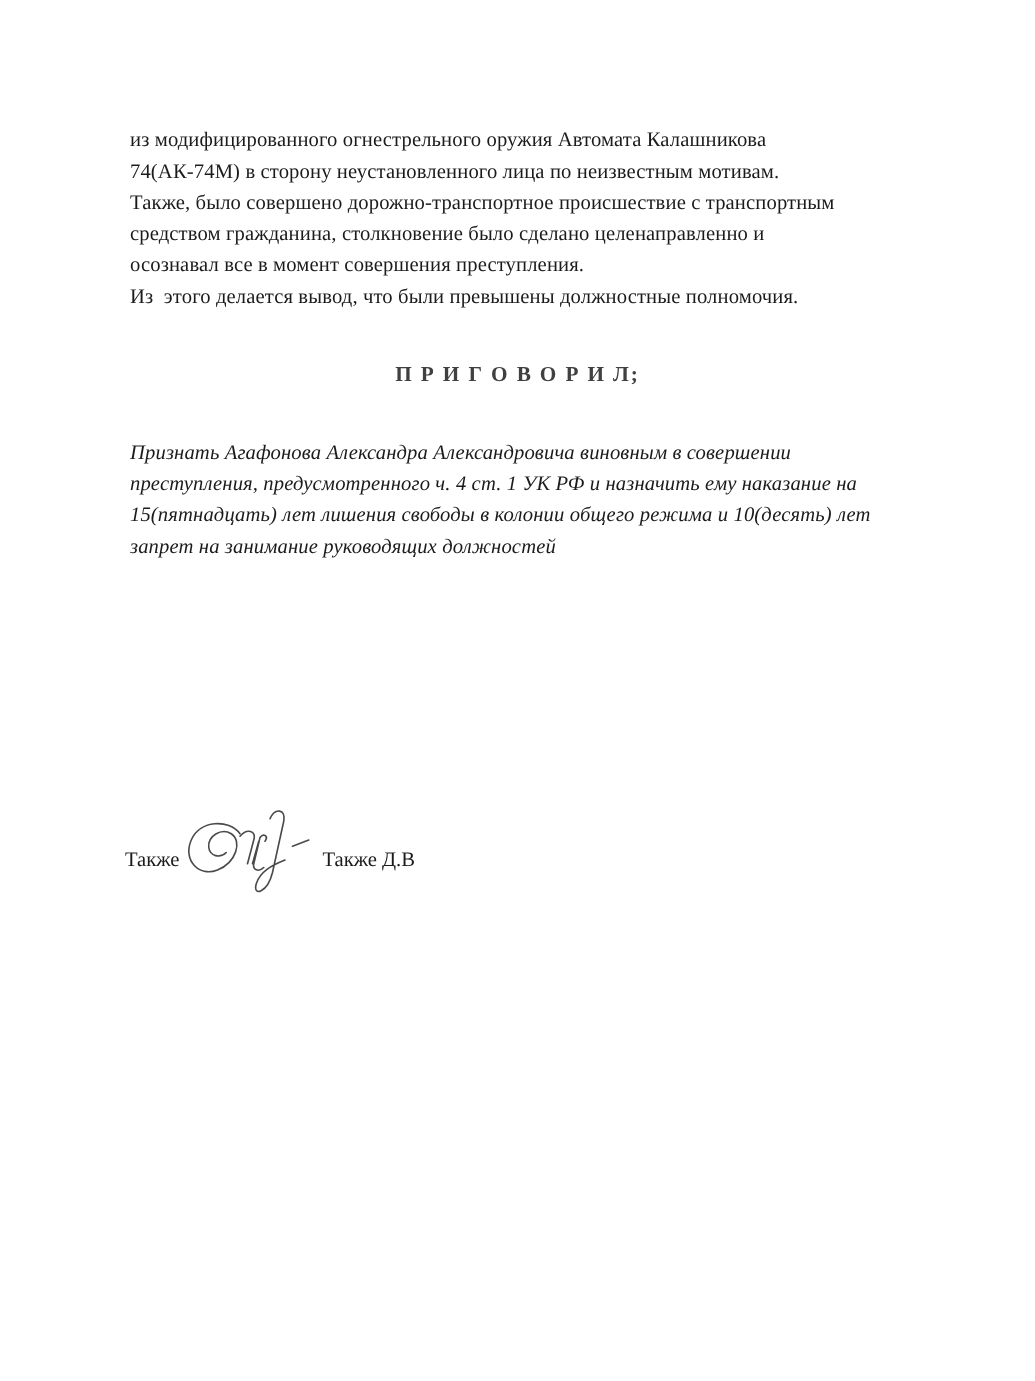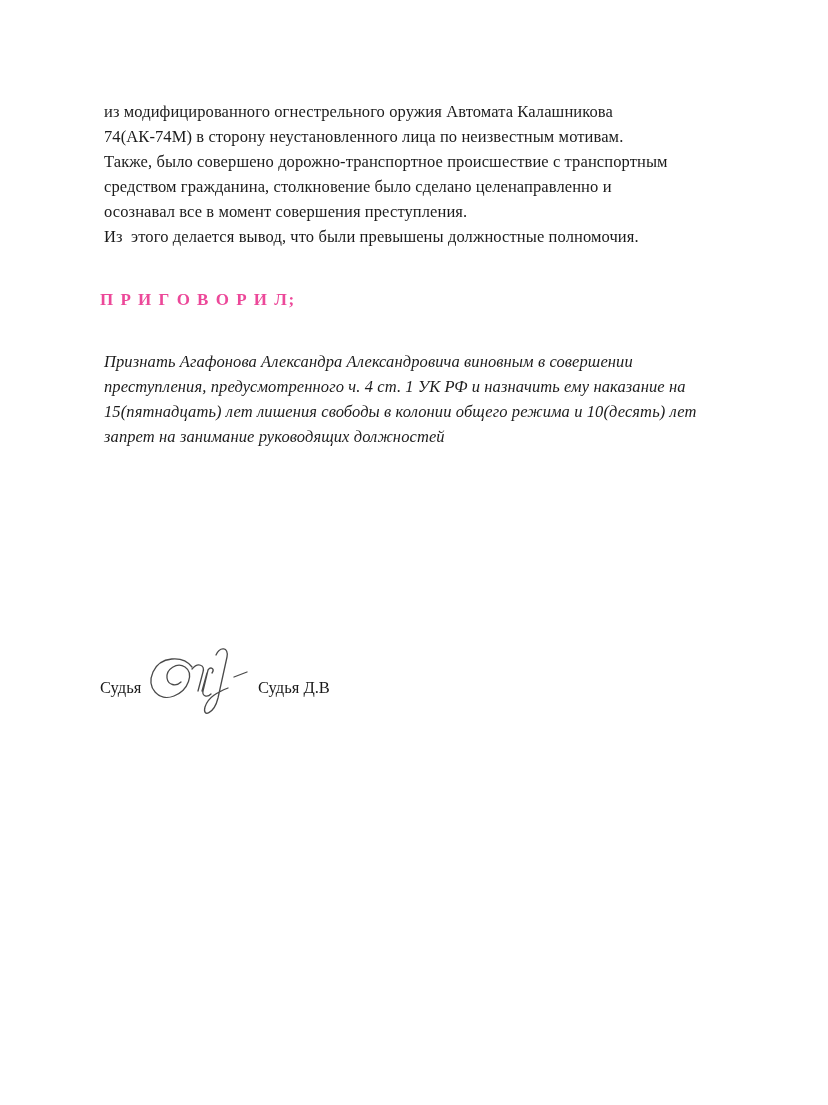--- a/index.html
+++ b/index.html
@@ -35,11 +35,12 @@
     left: 100px;
     width: 628px;
     margin: 0;
+    text-align: center;
     font-size: 17px;
     font-weight: 700;
     letter-spacing: 1.5px;
     line-height: 20px;
-    color: #ec4899;
+    color: #404040;
   }
   .sig-role {
     position: absolute;

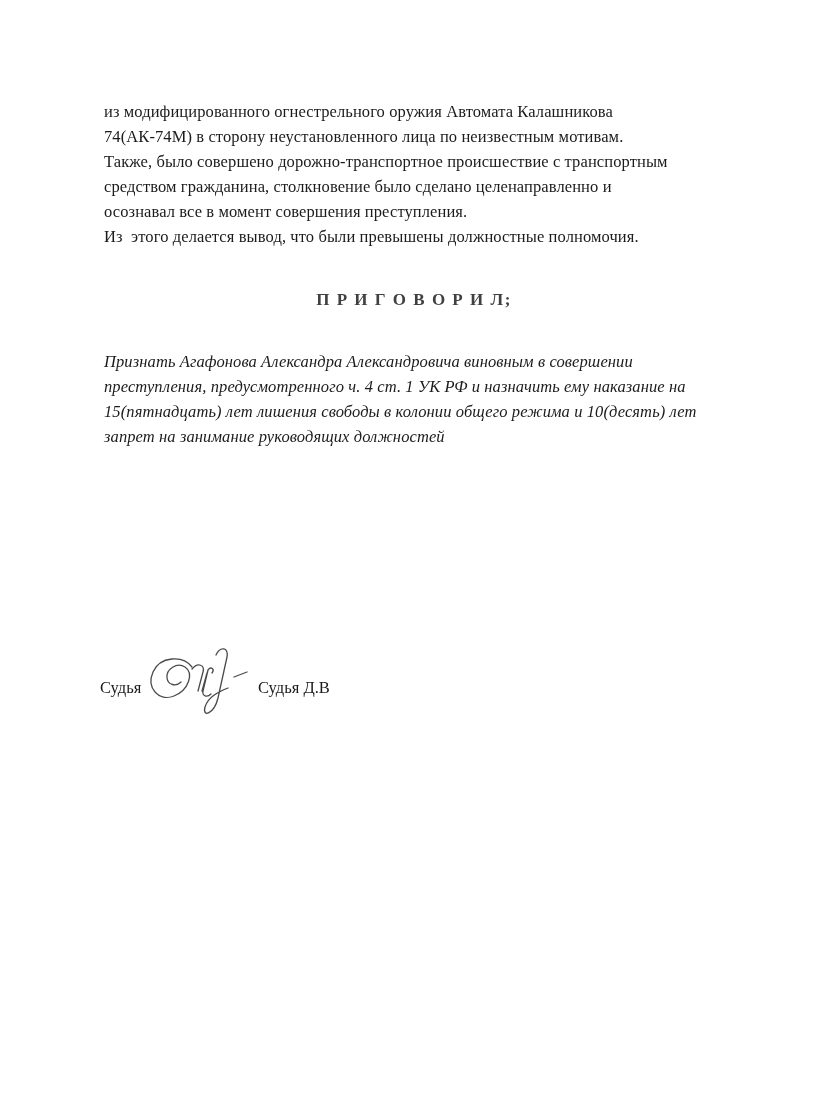--- a/index.html
+++ b/index.html
@@ -84,7 +84,7 @@
 запрет на занимание руководящих должностей</p>
 
 
-  <span class="sig-role">Судья</span>
+  <span class="sig-role">Также</span>
 
   <svg class="sig-graphic" viewBox="0 0 104 76" fill="none" xmlns="http://www.w3.org/2000/svg">
     <g stroke="#4a4a4a" stroke-width="1.3" stroke-linecap="round" fill="none">

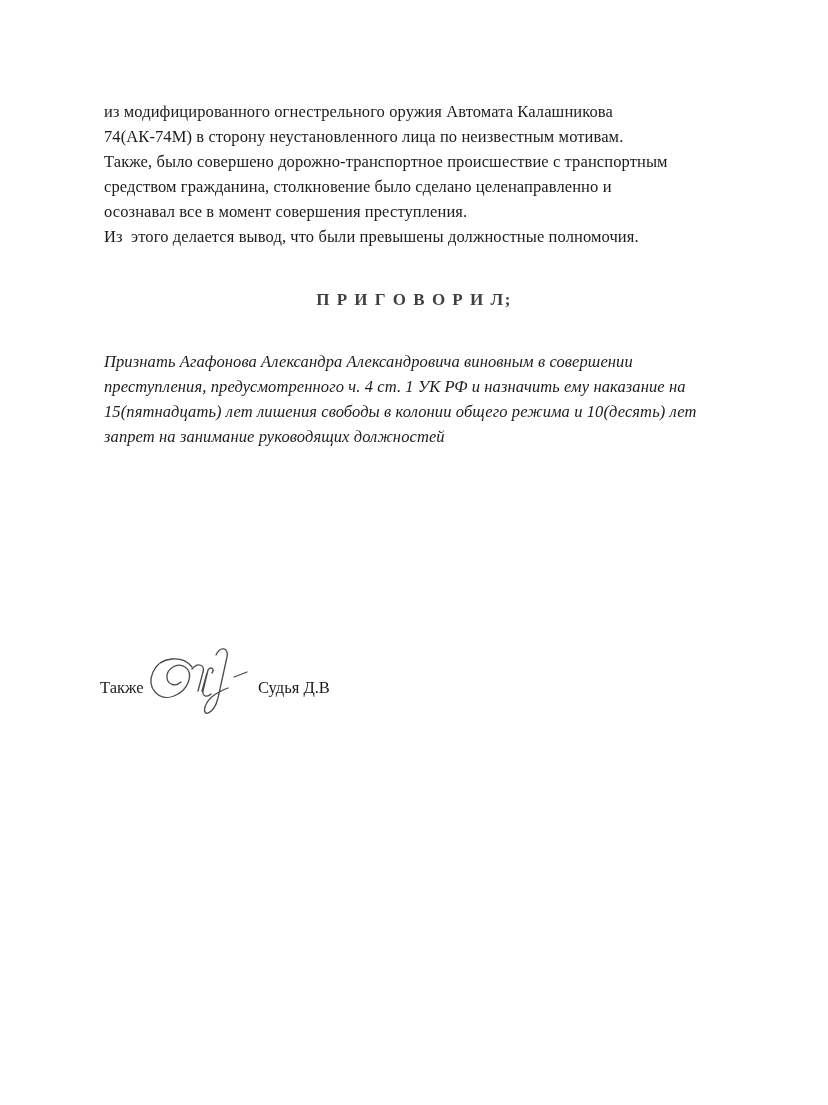--- a/index.html
+++ b/index.html
@@ -95,7 +95,7 @@
     </g>
   </svg>
 
-  <span class="sig-name">Судья Д.В</span>
+  <span class="sig-name">Также Д.В</span>
 
 </div>
 

